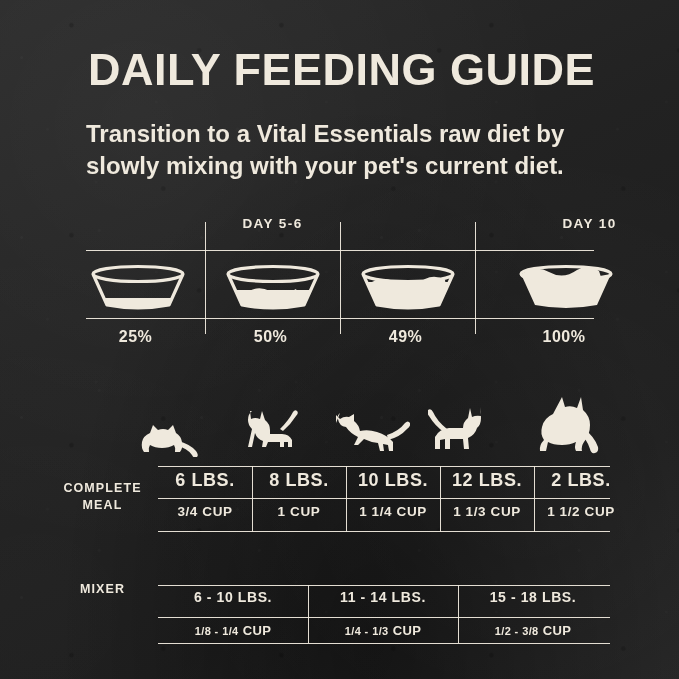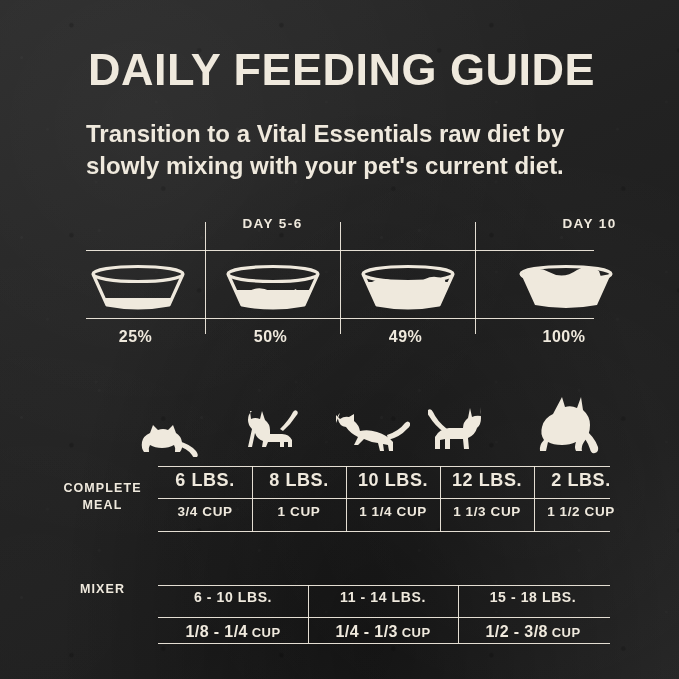--- a/index.html
+++ b/index.html
@@ -260,7 +260,7 @@
     font-weight: bold;
     letter-spacing: .4px;
   }
-  .mixer-cup .frac { font-size: 16px; }
+  .mixer-cup .frac { font-size: 11px; }
   .mixer-hline {
     position: absolute;
     left: 0;

